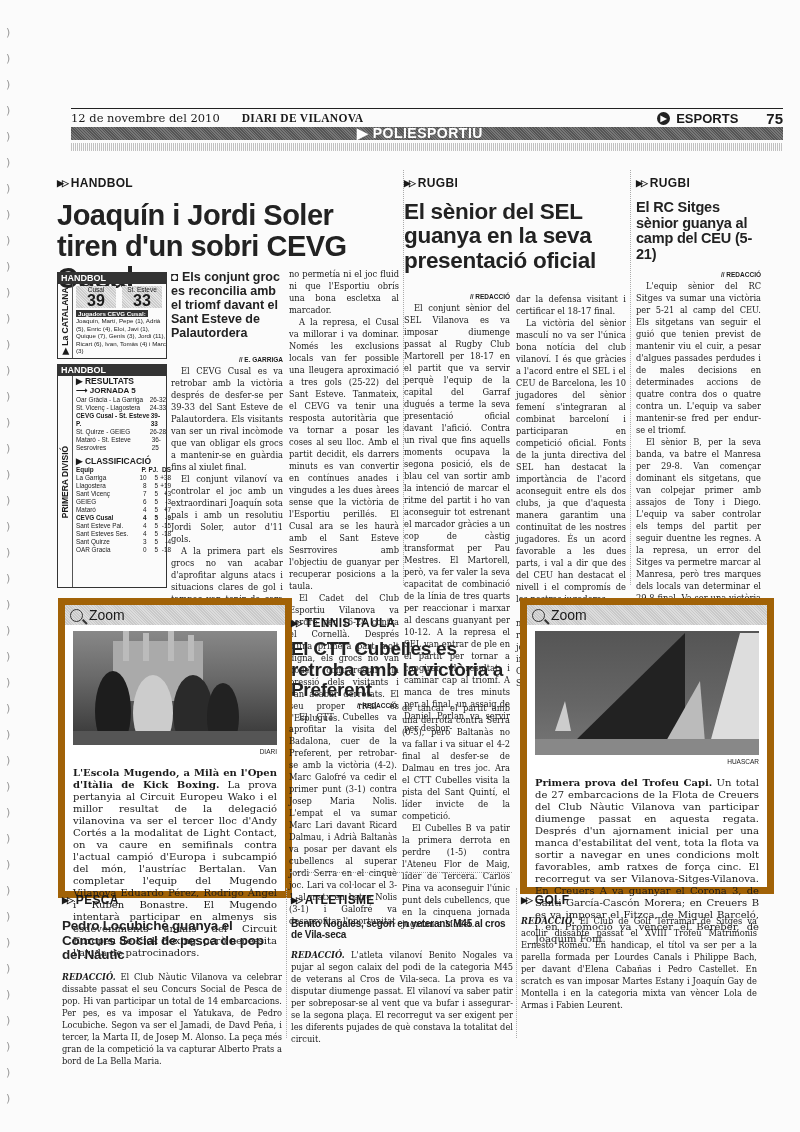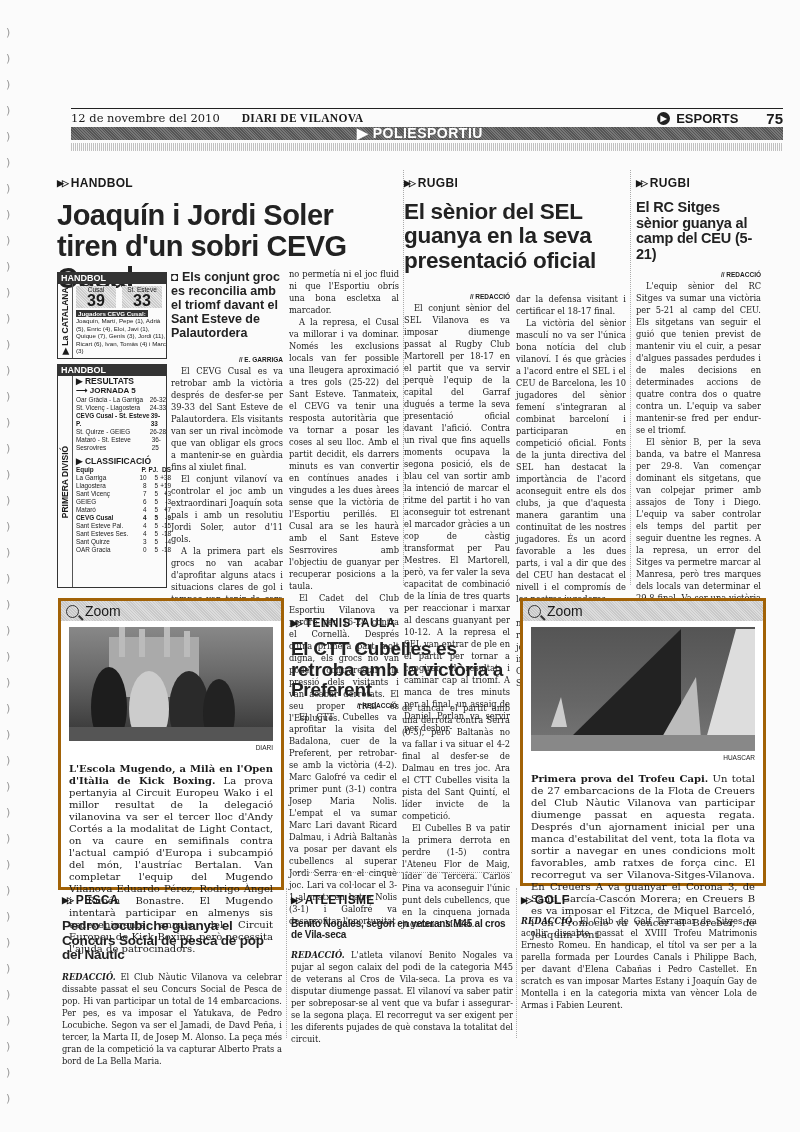--- a/index.html
+++ b/index.html
@@ -46,7 +46,7 @@
   table.cls td:first-child, table.cls th:first-child { text-align: left; }
   table.cls tr.bold td { font-weight: bold; }
   
-  .zoombox { border: 3px solid #a16207; background: #fff; }
+  .zoombox { border: 7px solid #a16207; background: #fff; }
   .zoombar { height: 20px; background: repeating-linear-gradient(45deg, #c9c9c9 0 1px, #dcdcdc 1px 2px); font-family: "Liberation Sans", sans-serif; font-size: 14px; display: flex; align-items: center; gap: 6px; padding-left: 5px; }
   .zoombar .mag { width: 11px; height: 11px; border: 1.5px solid #333; border-radius: 50%; position: relative; }
   .zoombar .mag::after { content: ""; position: absolute; width: 6px; height: 1.5px; background: #333; right: -6px; bottom: -2px; transform: rotate(45deg); }

